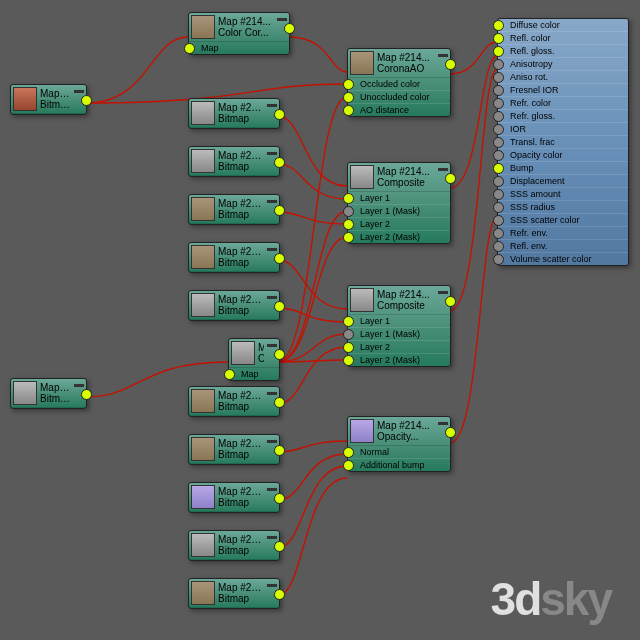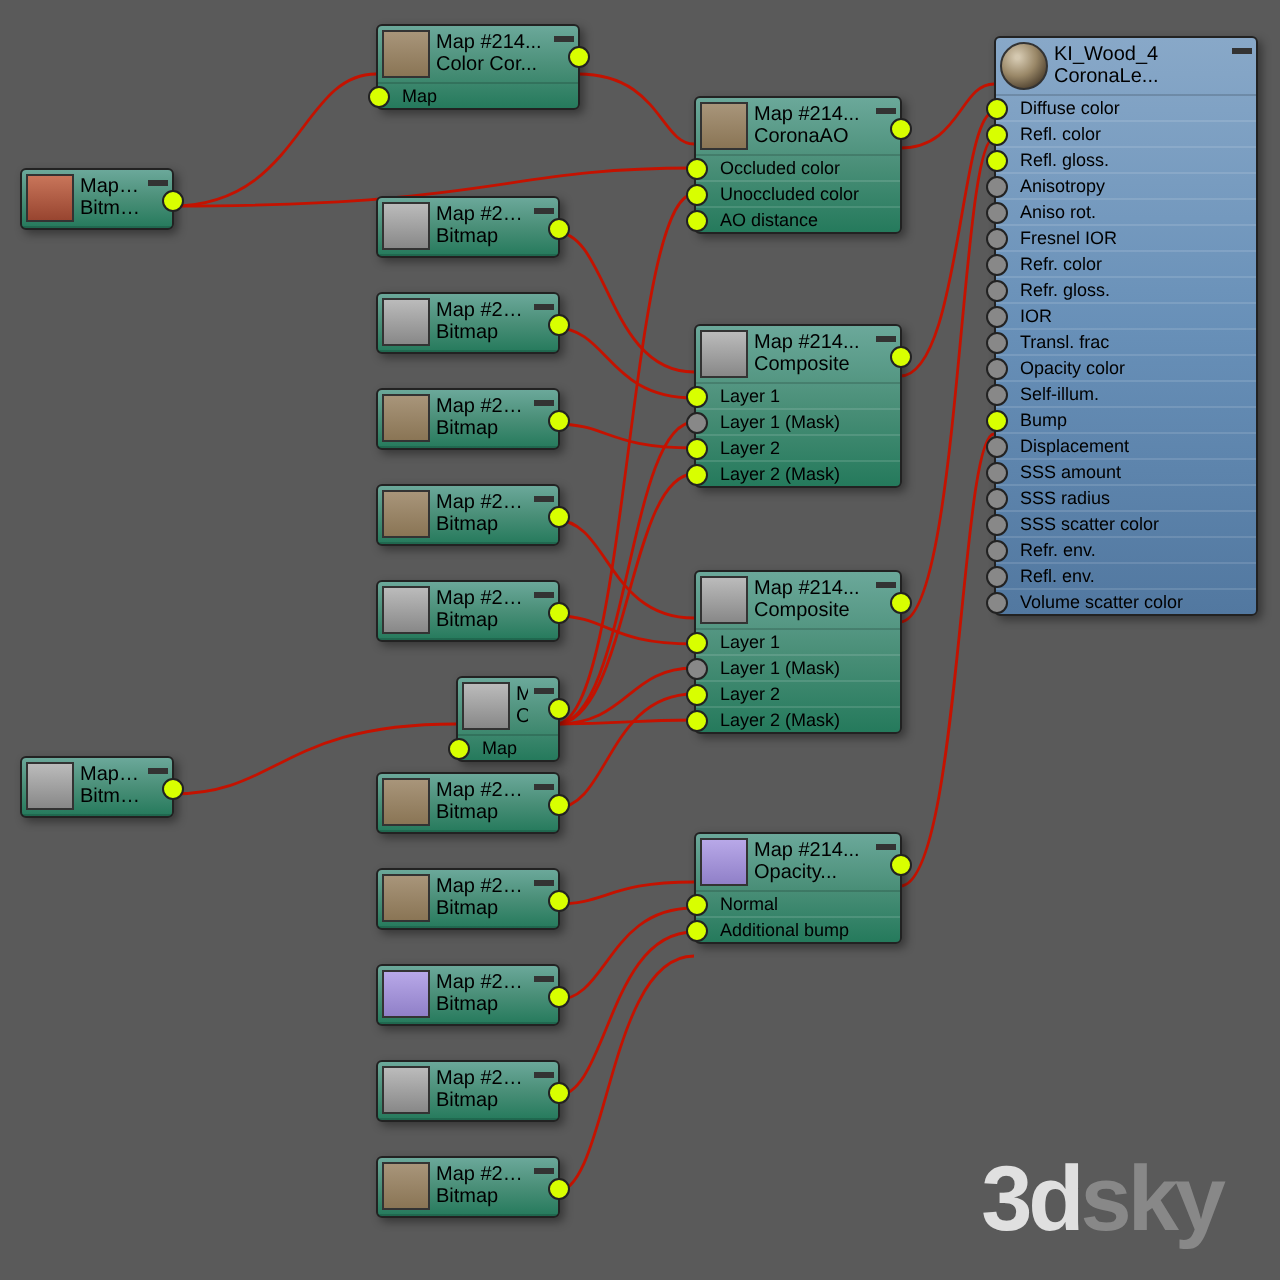--- a/index.html
+++ b/index.html
@@ -135,14 +135,6 @@
     <div class="slot"><div class="dot lit"></div>Additional bump</div>
   </div>
 <div id="mat" class="node blue" style="left:497px;top:18px;width:130px">
-    <div class="hdr">
-      <div class="thumb sphere"></div>
-      <div class="ttl">
-        <span>KI_Wood_4</span>
-        <span>CoronaLe...</span>
-      </div>
-      <div class="min"></div>
-    </div>
     <div class="slot first"><div class="dot lit"></div>Diffuse color</div>
     <div class="slot"><div class="dot lit"></div>Refl. color</div>
     <div class="slot"><div class="dot lit"></div>Refl. gloss.</div>

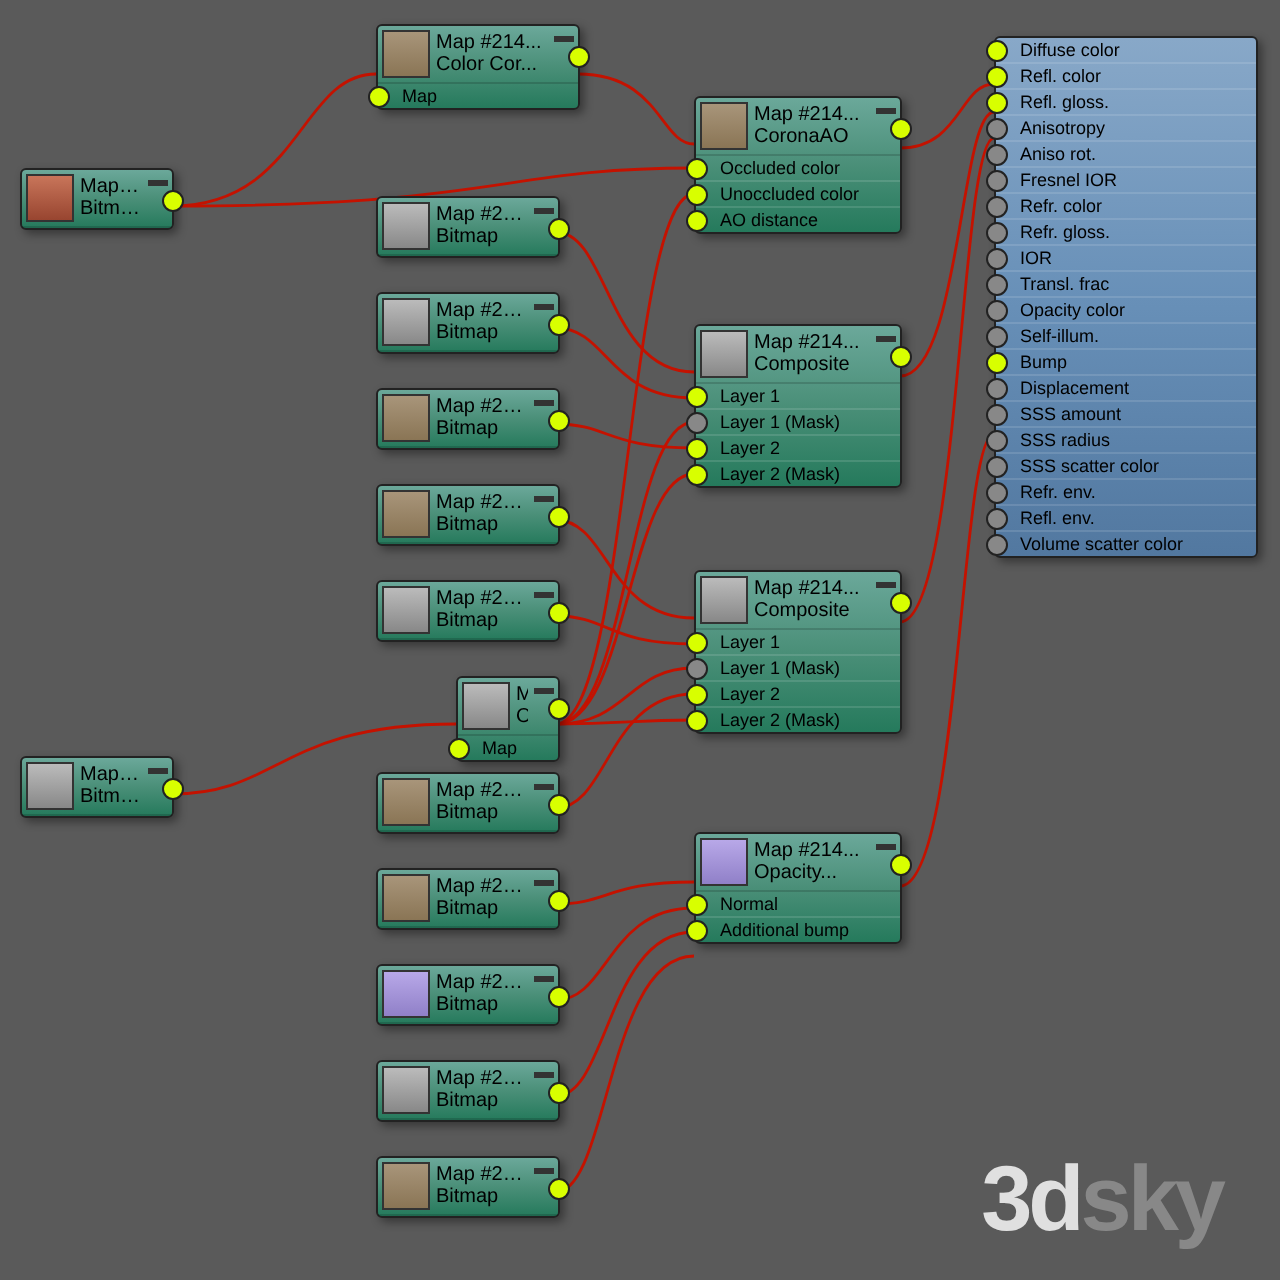--- a/index.html
+++ b/index.html
@@ -146,7 +146,6 @@
     <div class="slot"><div class="dot"></div>IOR</div>
     <div class="slot"><div class="dot"></div>Transl. frac</div>
     <div class="slot"><div class="dot"></div>Opacity color</div>
-    <div class="slot"><div class="dot"></div>Self-illum.</div>
     <div class="slot"><div class="dot lit"></div>Bump</div>
     <div class="slot"><div class="dot"></div>Displacement</div>
     <div class="slot"><div class="dot"></div>SSS amount</div>

